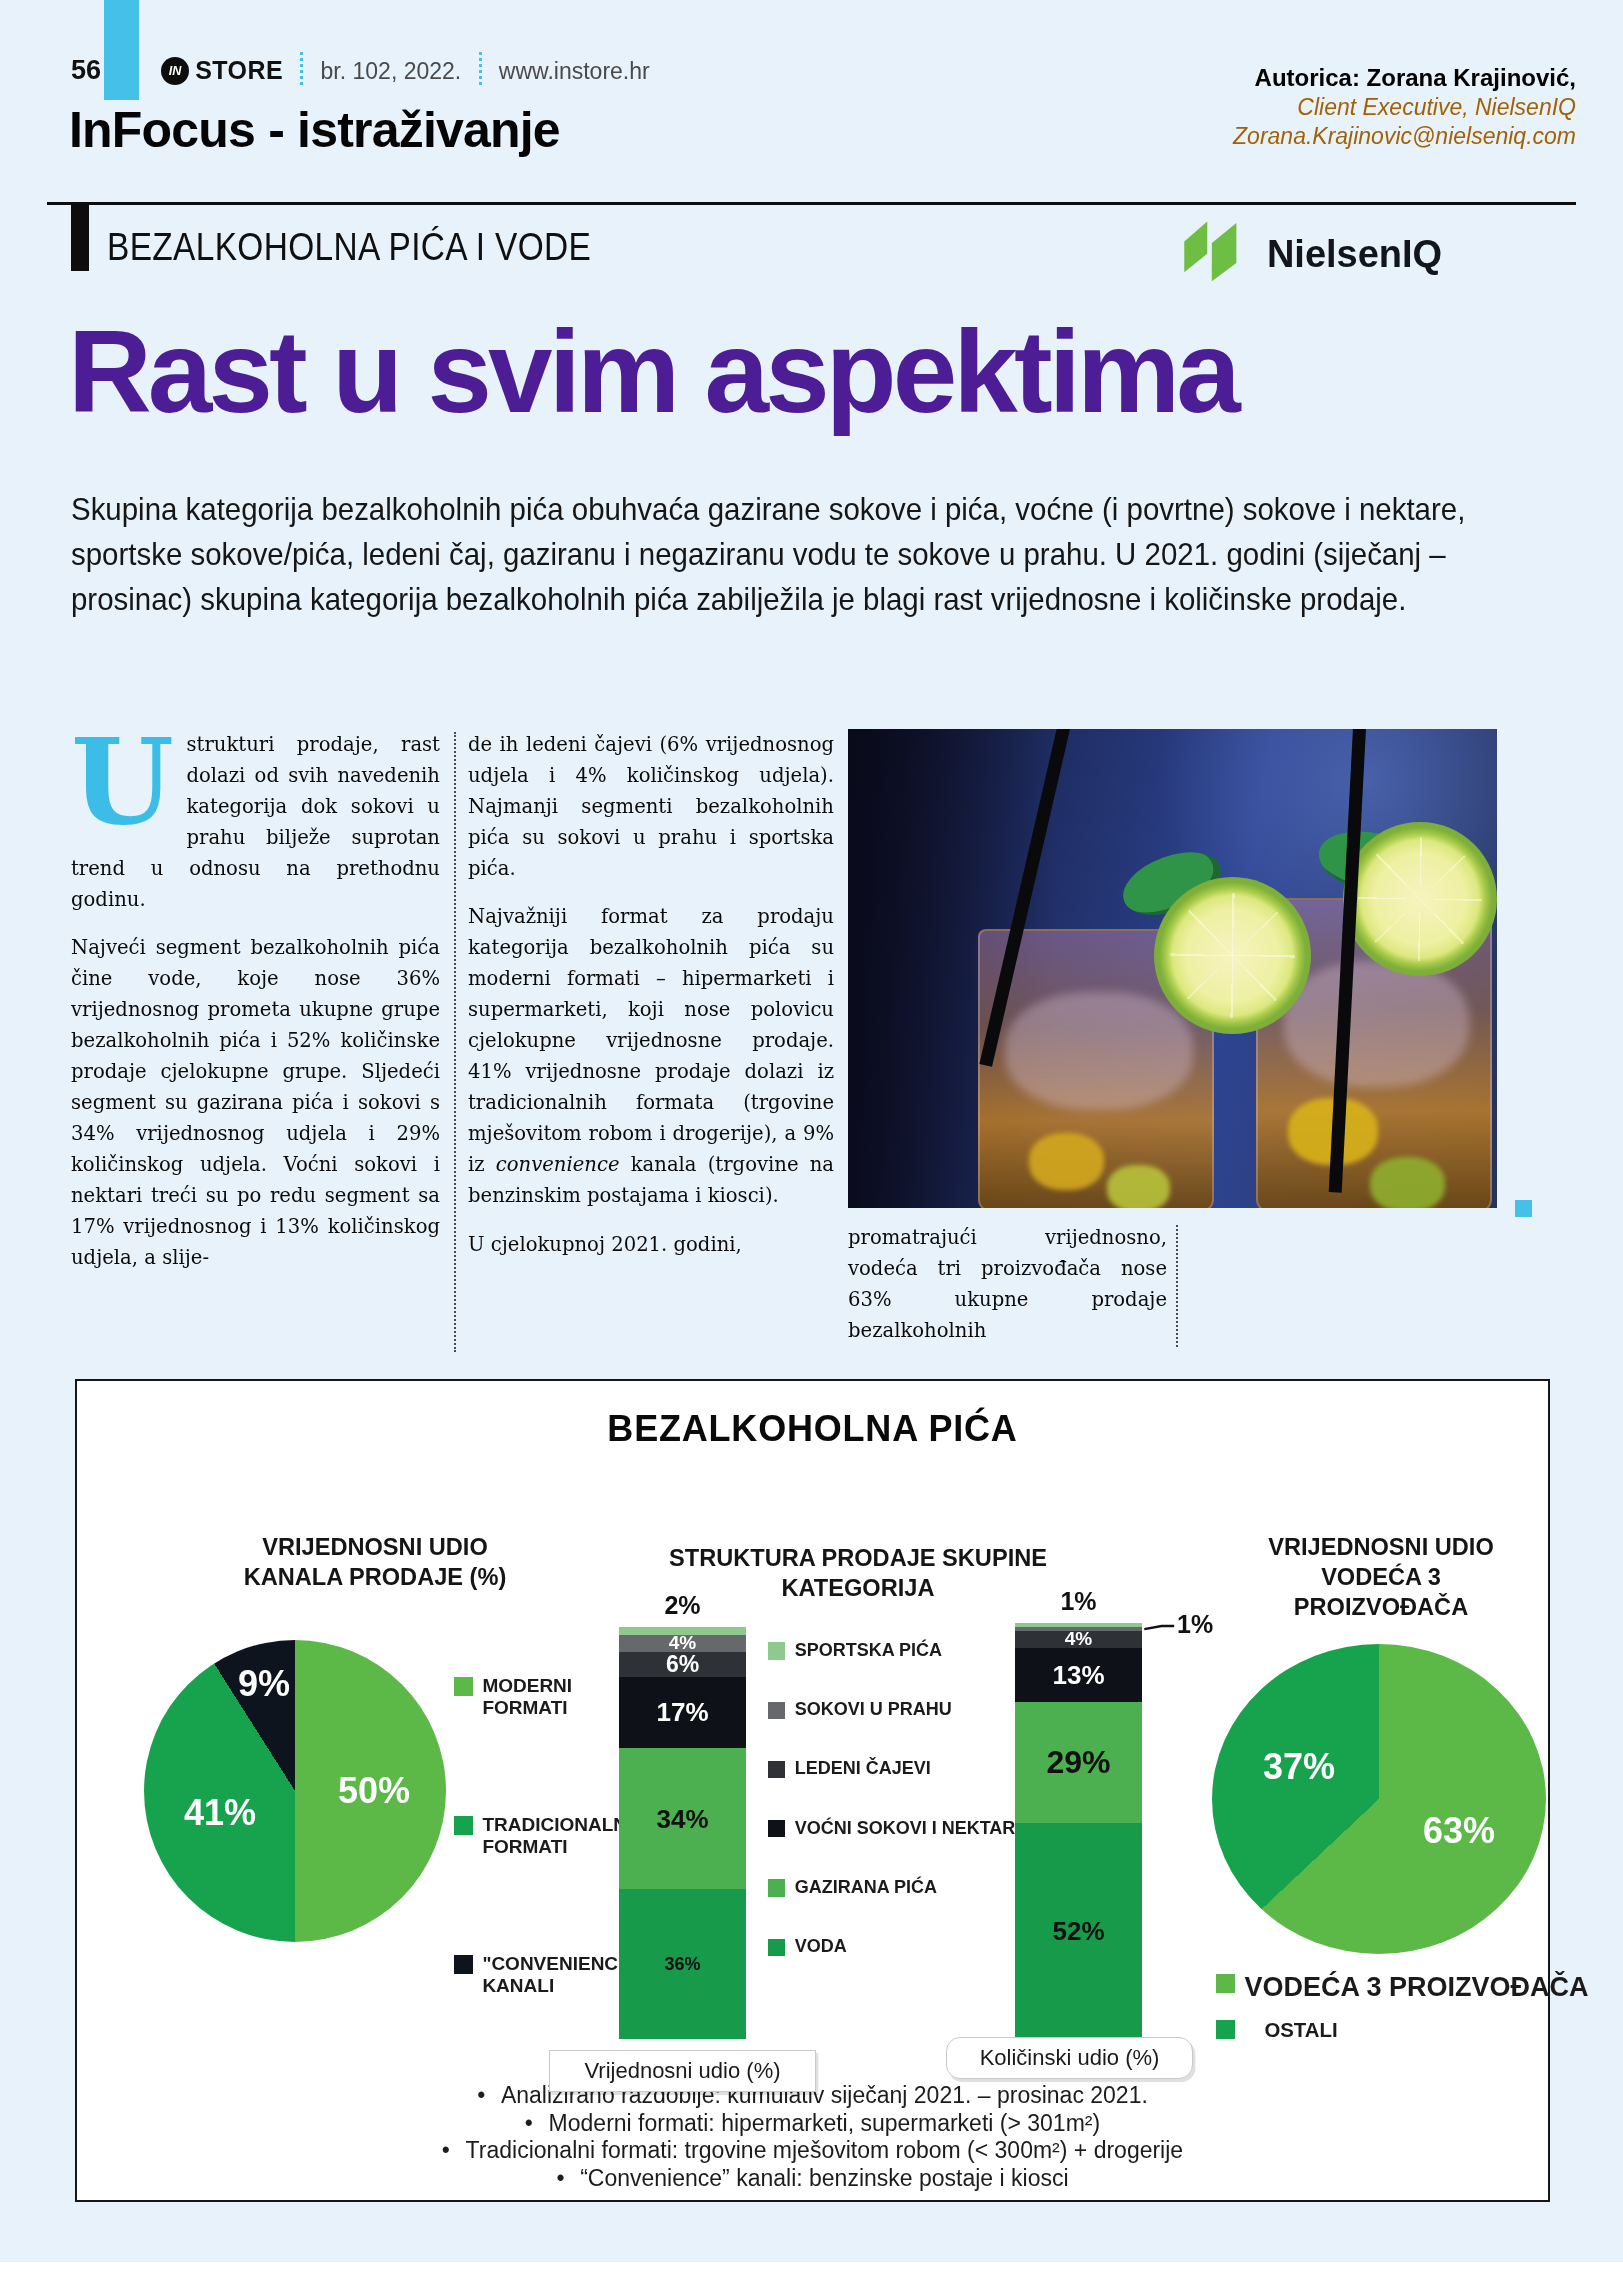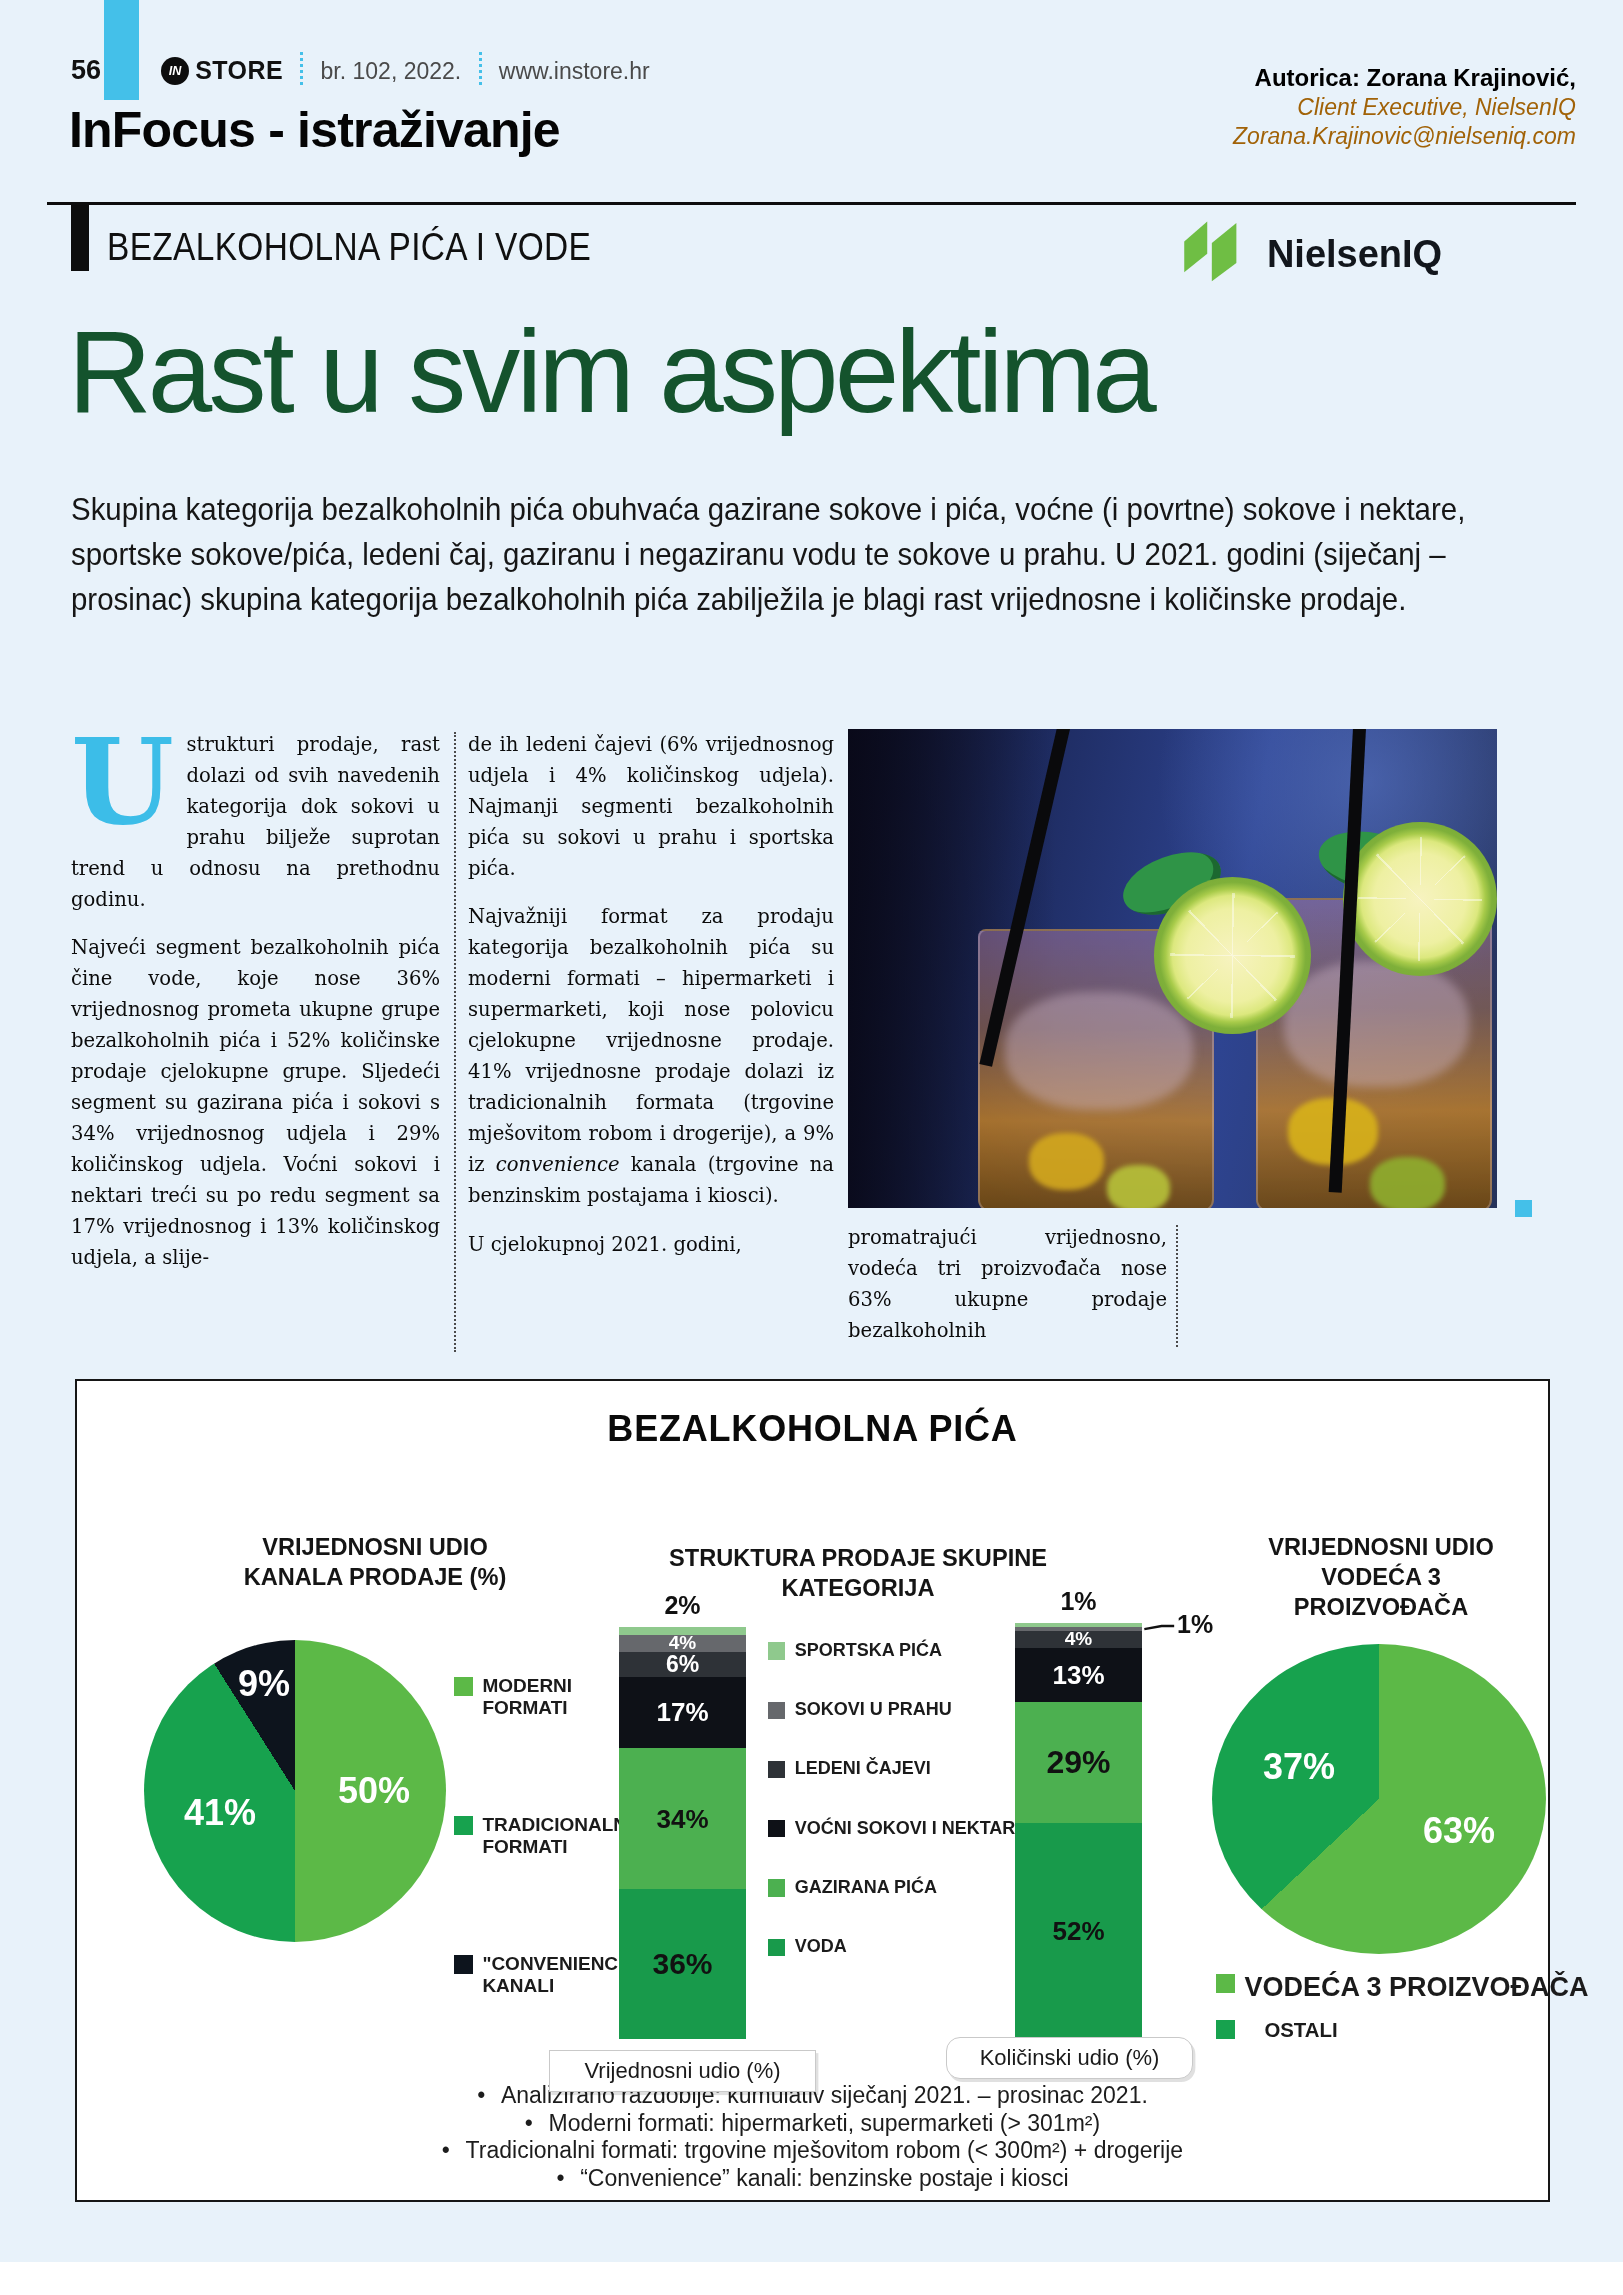--- a/index.html
+++ b/index.html
@@ -36,7 +36,7 @@
   .niq-text { font-size:38px; font-weight:600; color:#12161c; }
 
   
-  .headline { left:68px; top:305px; font-size:116px; font-weight:400; letter-spacing:-3.9px; color:#14532d; white-space:nowrap; }
+  .headline { left:68px; top:305px; font-size:116px; font-weight:700; letter-spacing:-3.9px; color:#4c1d95; white-space:nowrap; }
   .lead { left:71px; top:487px; width:1571px; font-size:32px; line-height:45px; color:#161616;
     transform:scaleX(.92); transform-origin:left top; }
 

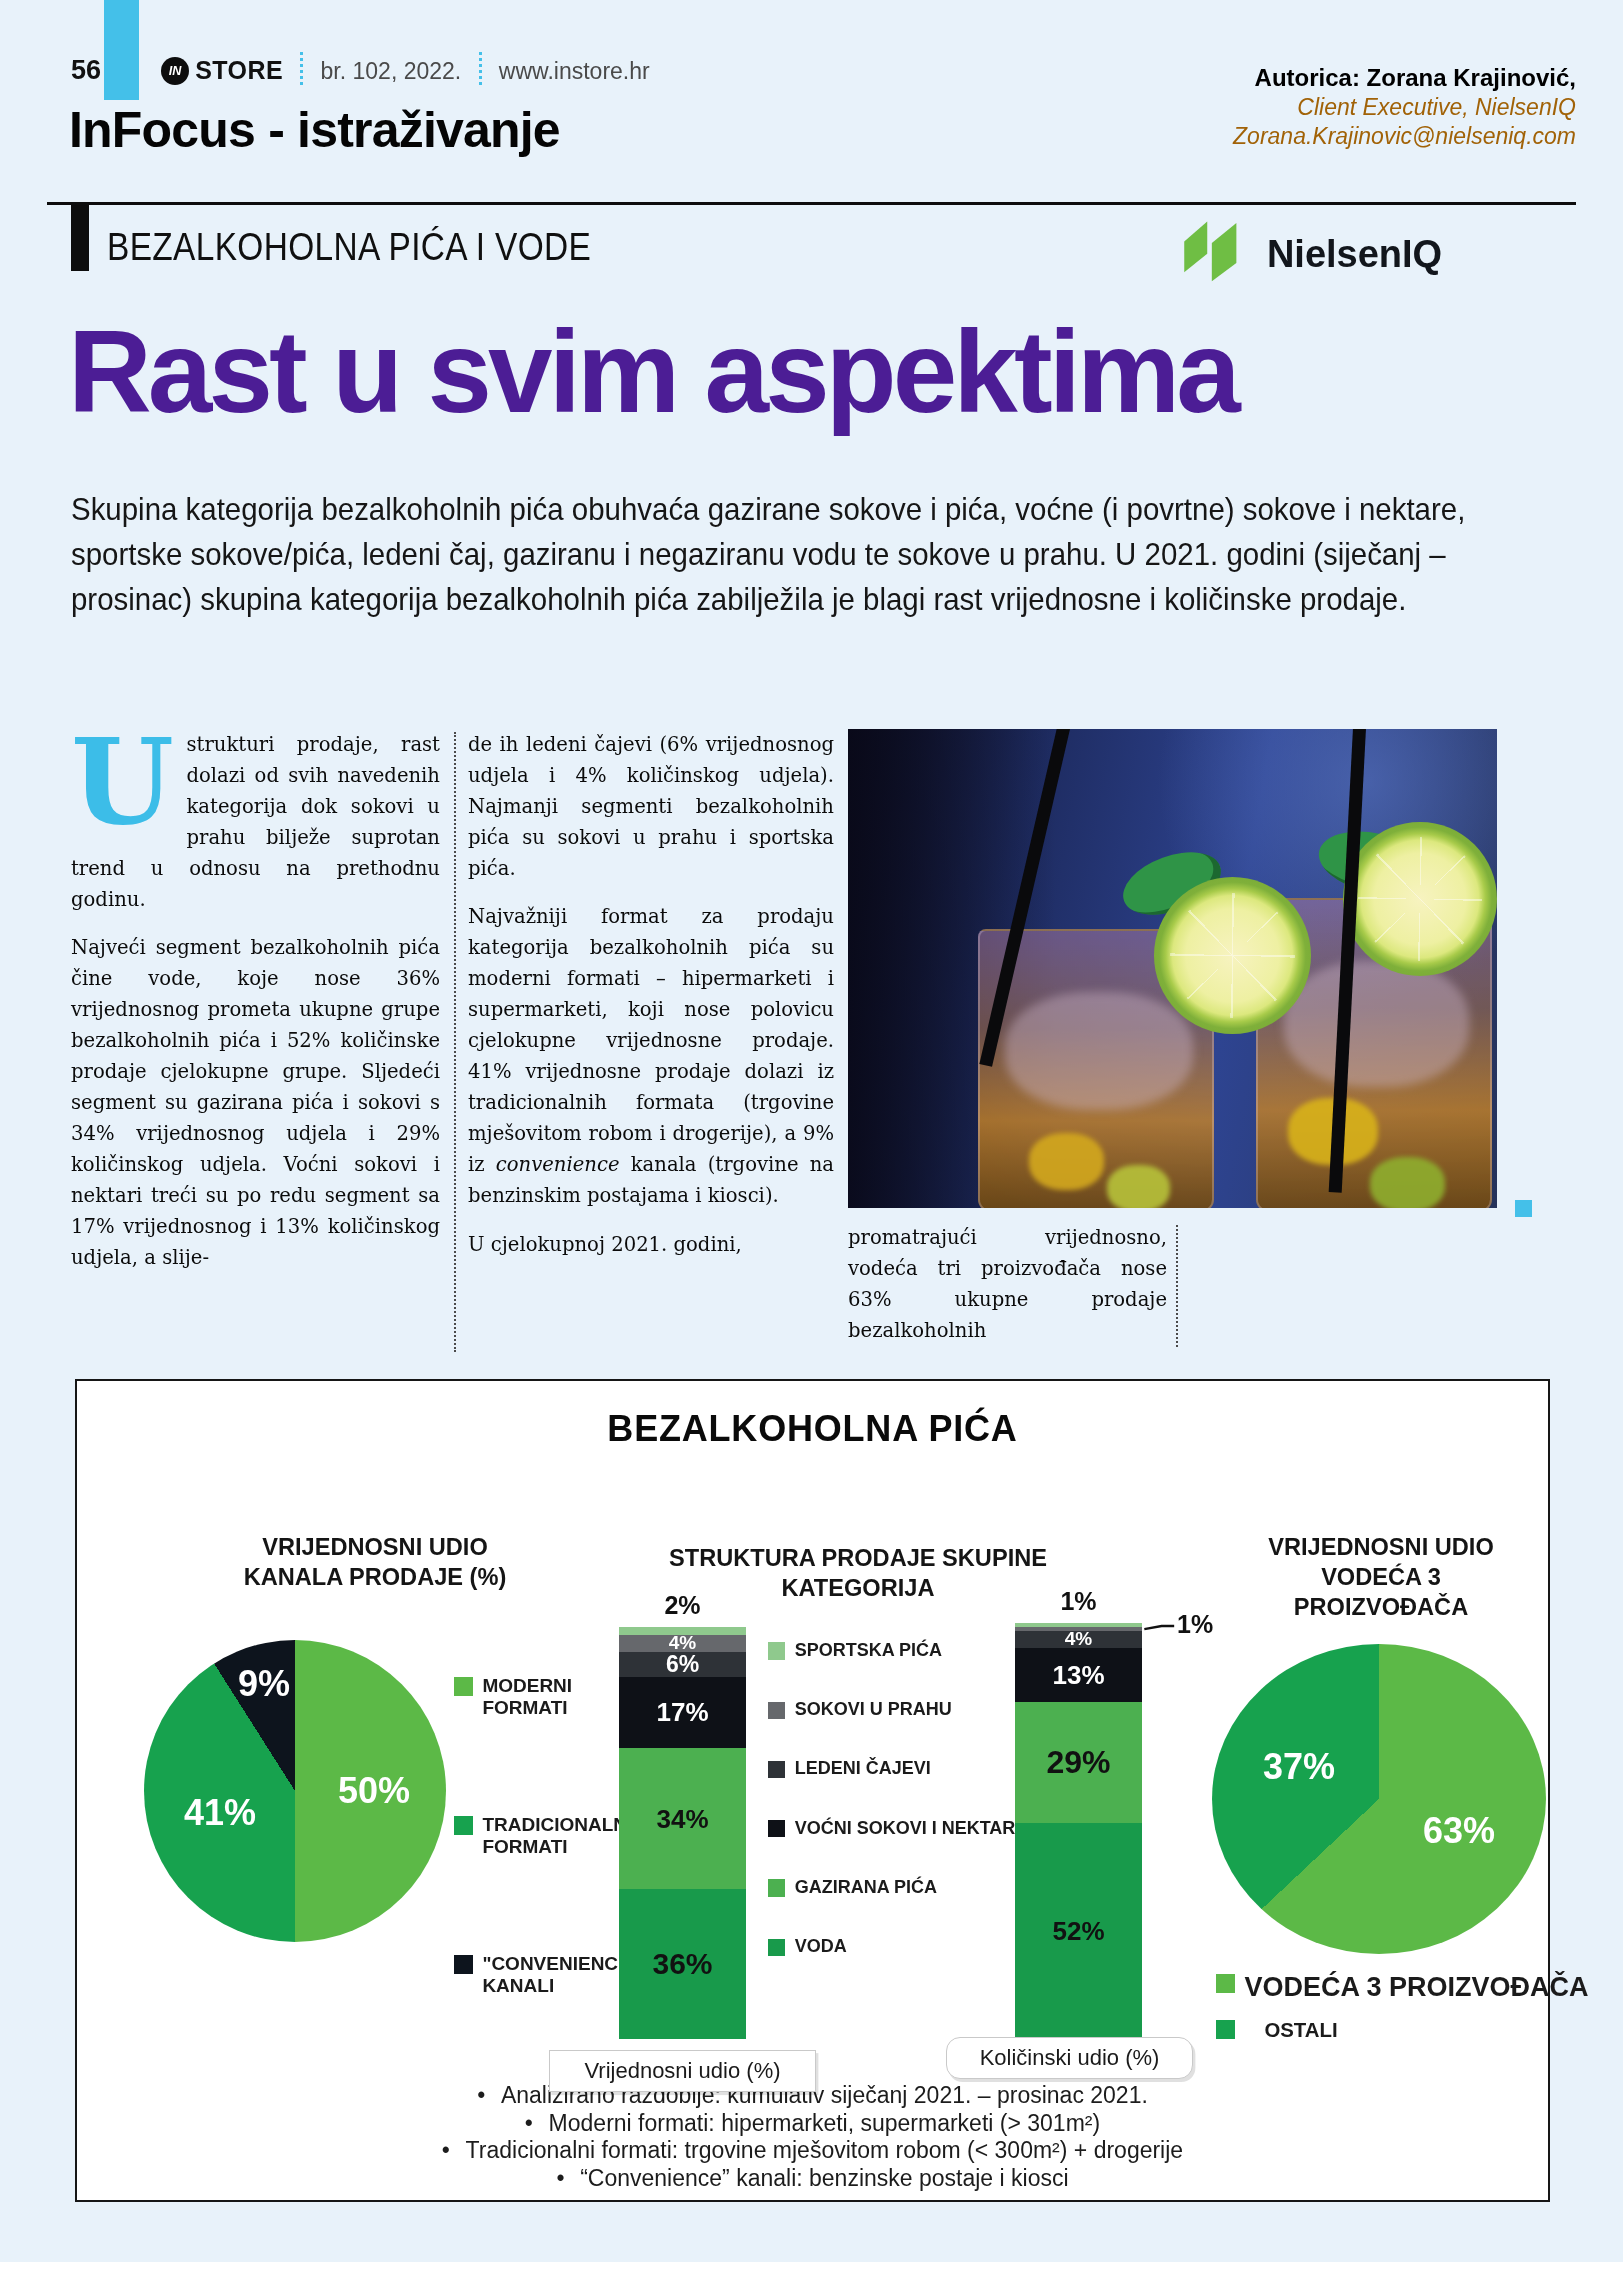--- a/index.html
+++ b/index.html
@@ -282,7 +282,7 @@
     <div class="bar-seg" style="left: 542px; top: 367px; width: 127px; height: 142px; background: rgb(76, 176, 80);"></div>
     <div class="bar-lab" style="left: 542px; top: 367px; width: 127px; height: 142px; line-height: 142px; font-size: 26px; color: rgb(17, 17, 17);">34%</div>
     <div class="bar-seg" style="left: 542px; top: 508px; width: 127px; height: 150px; background: rgb(24, 154, 75);"></div>
-    <div class="bar-lab" style="left: 542px; top: 508px; width: 127px; height: 150px; line-height: 150px; font-size: 30px; color: rgb(17, 17, 17); text-align: center;">36%</div>
+    <div class="bar-lab" style="left: 542px; top: 508px; width: 127px; height: 150px; line-height: 150px; font-size: 18px; color: rgb(17, 17, 17); text-align: center;">36%</div>
     <div class="axis-box" style="left: 472px; top: 669px; width: 267px;">Vrijednosni udio (%)</div>
     <div class="bar-seg" style="left: 938px; top: 242px; width: 127px; height: 4.2px; background: rgb(143, 201, 141);"></div>
     <div class="bar-lab" style="left: 938px; top: 206px; width: 127px; font-size: 25px; color: rgb(17, 17, 17);">1%</div>

